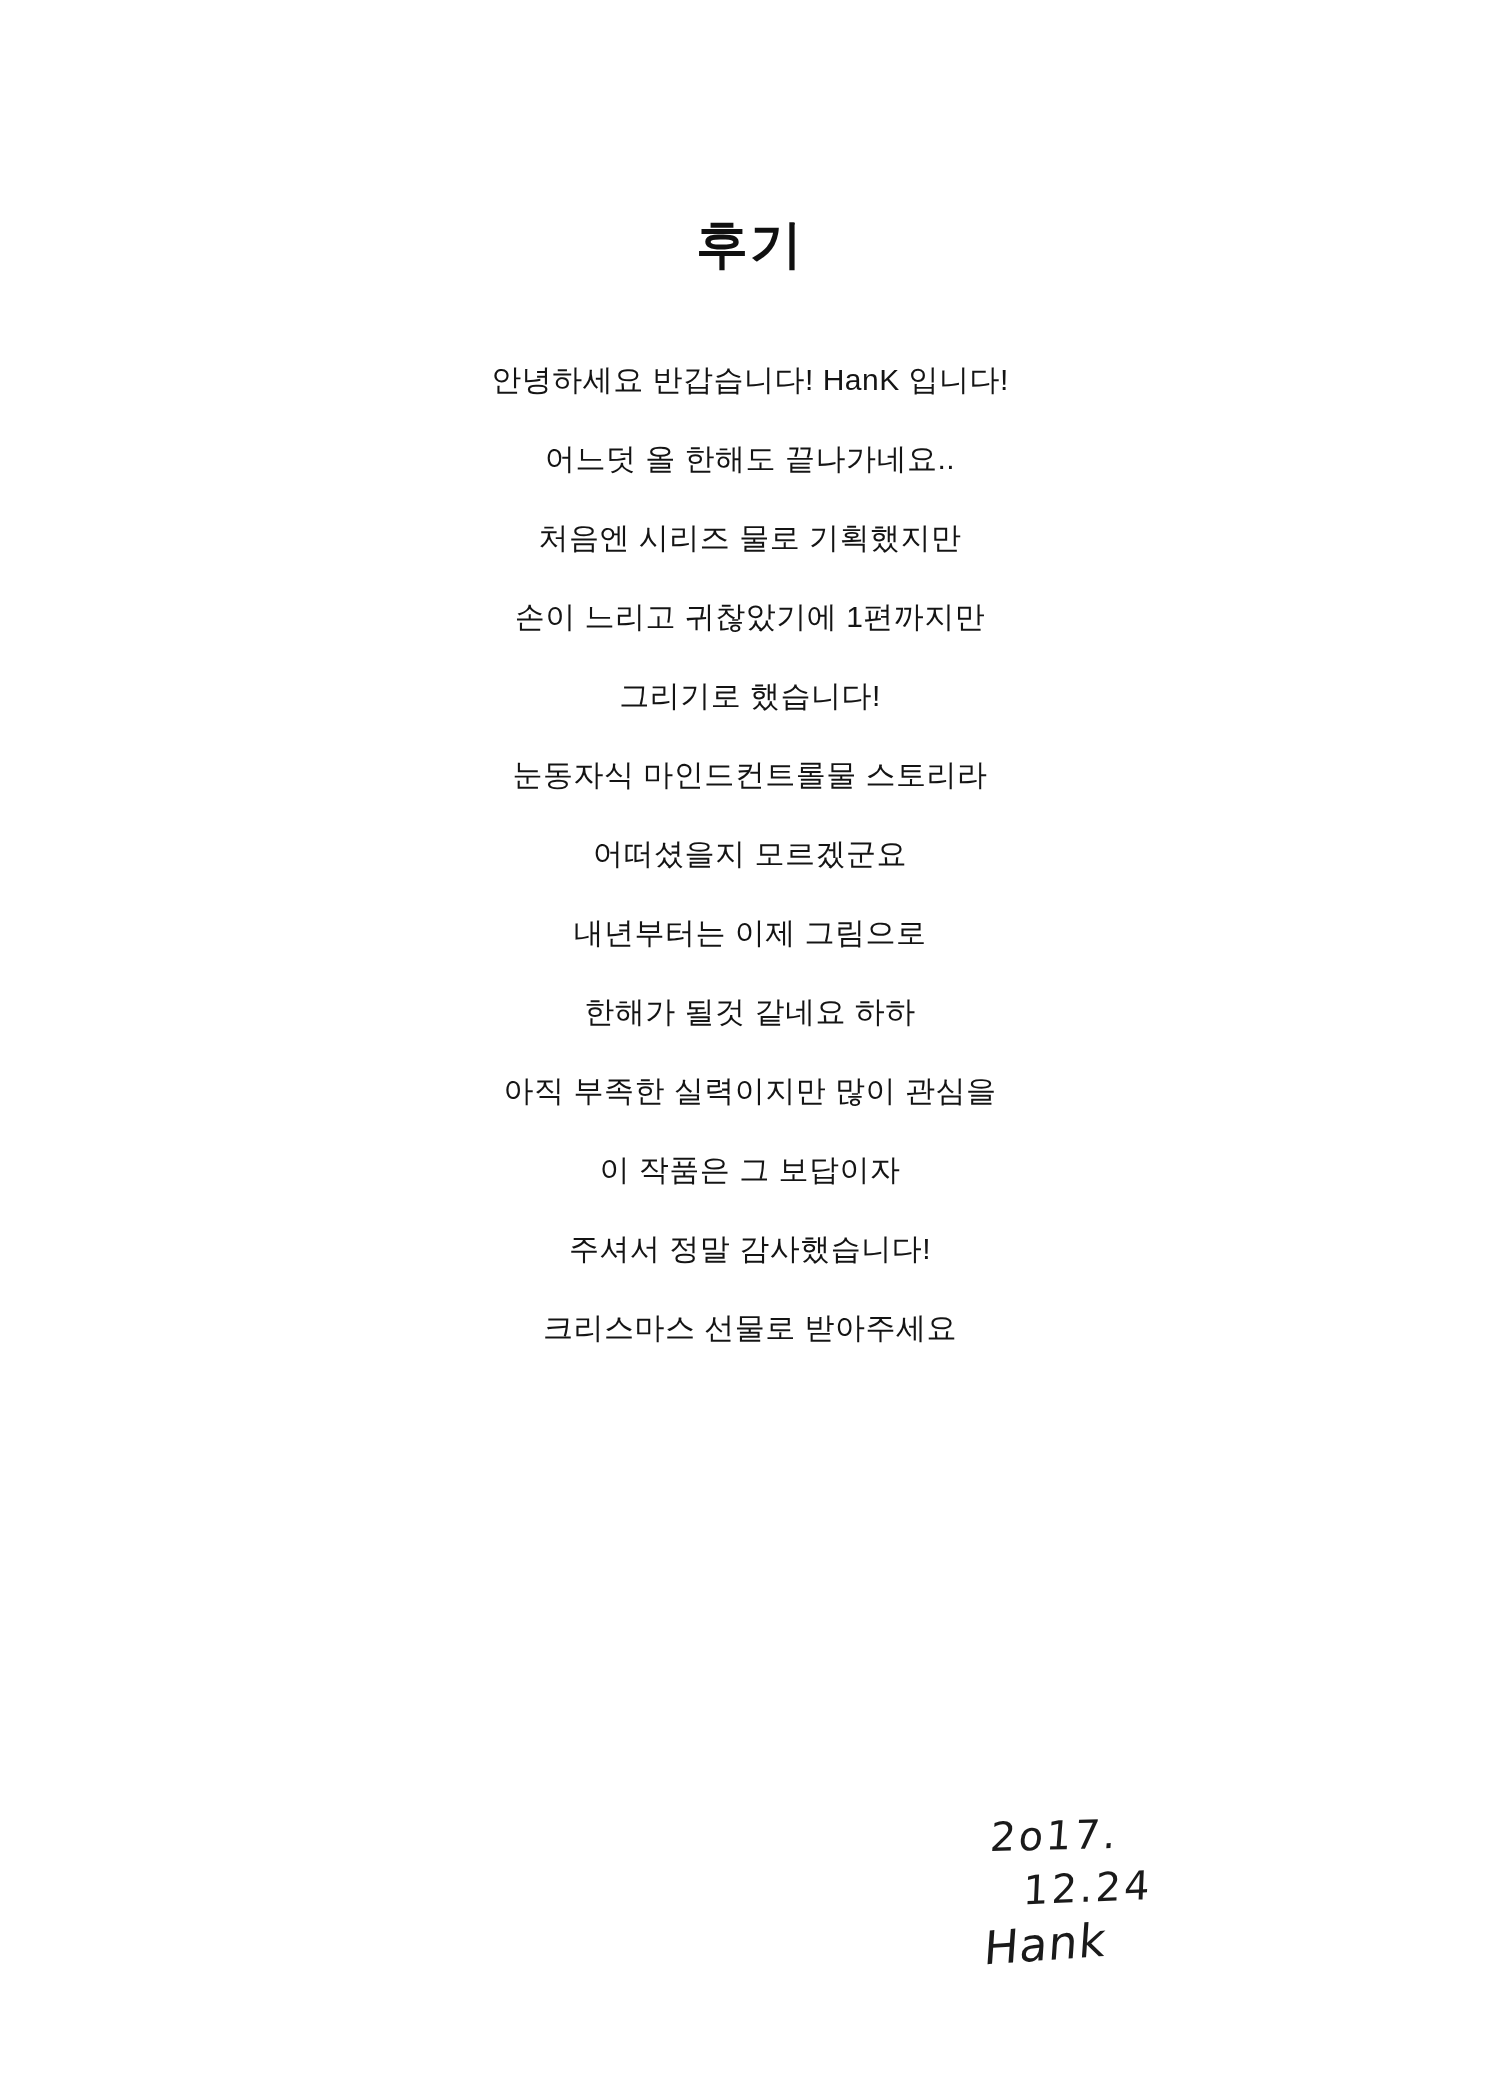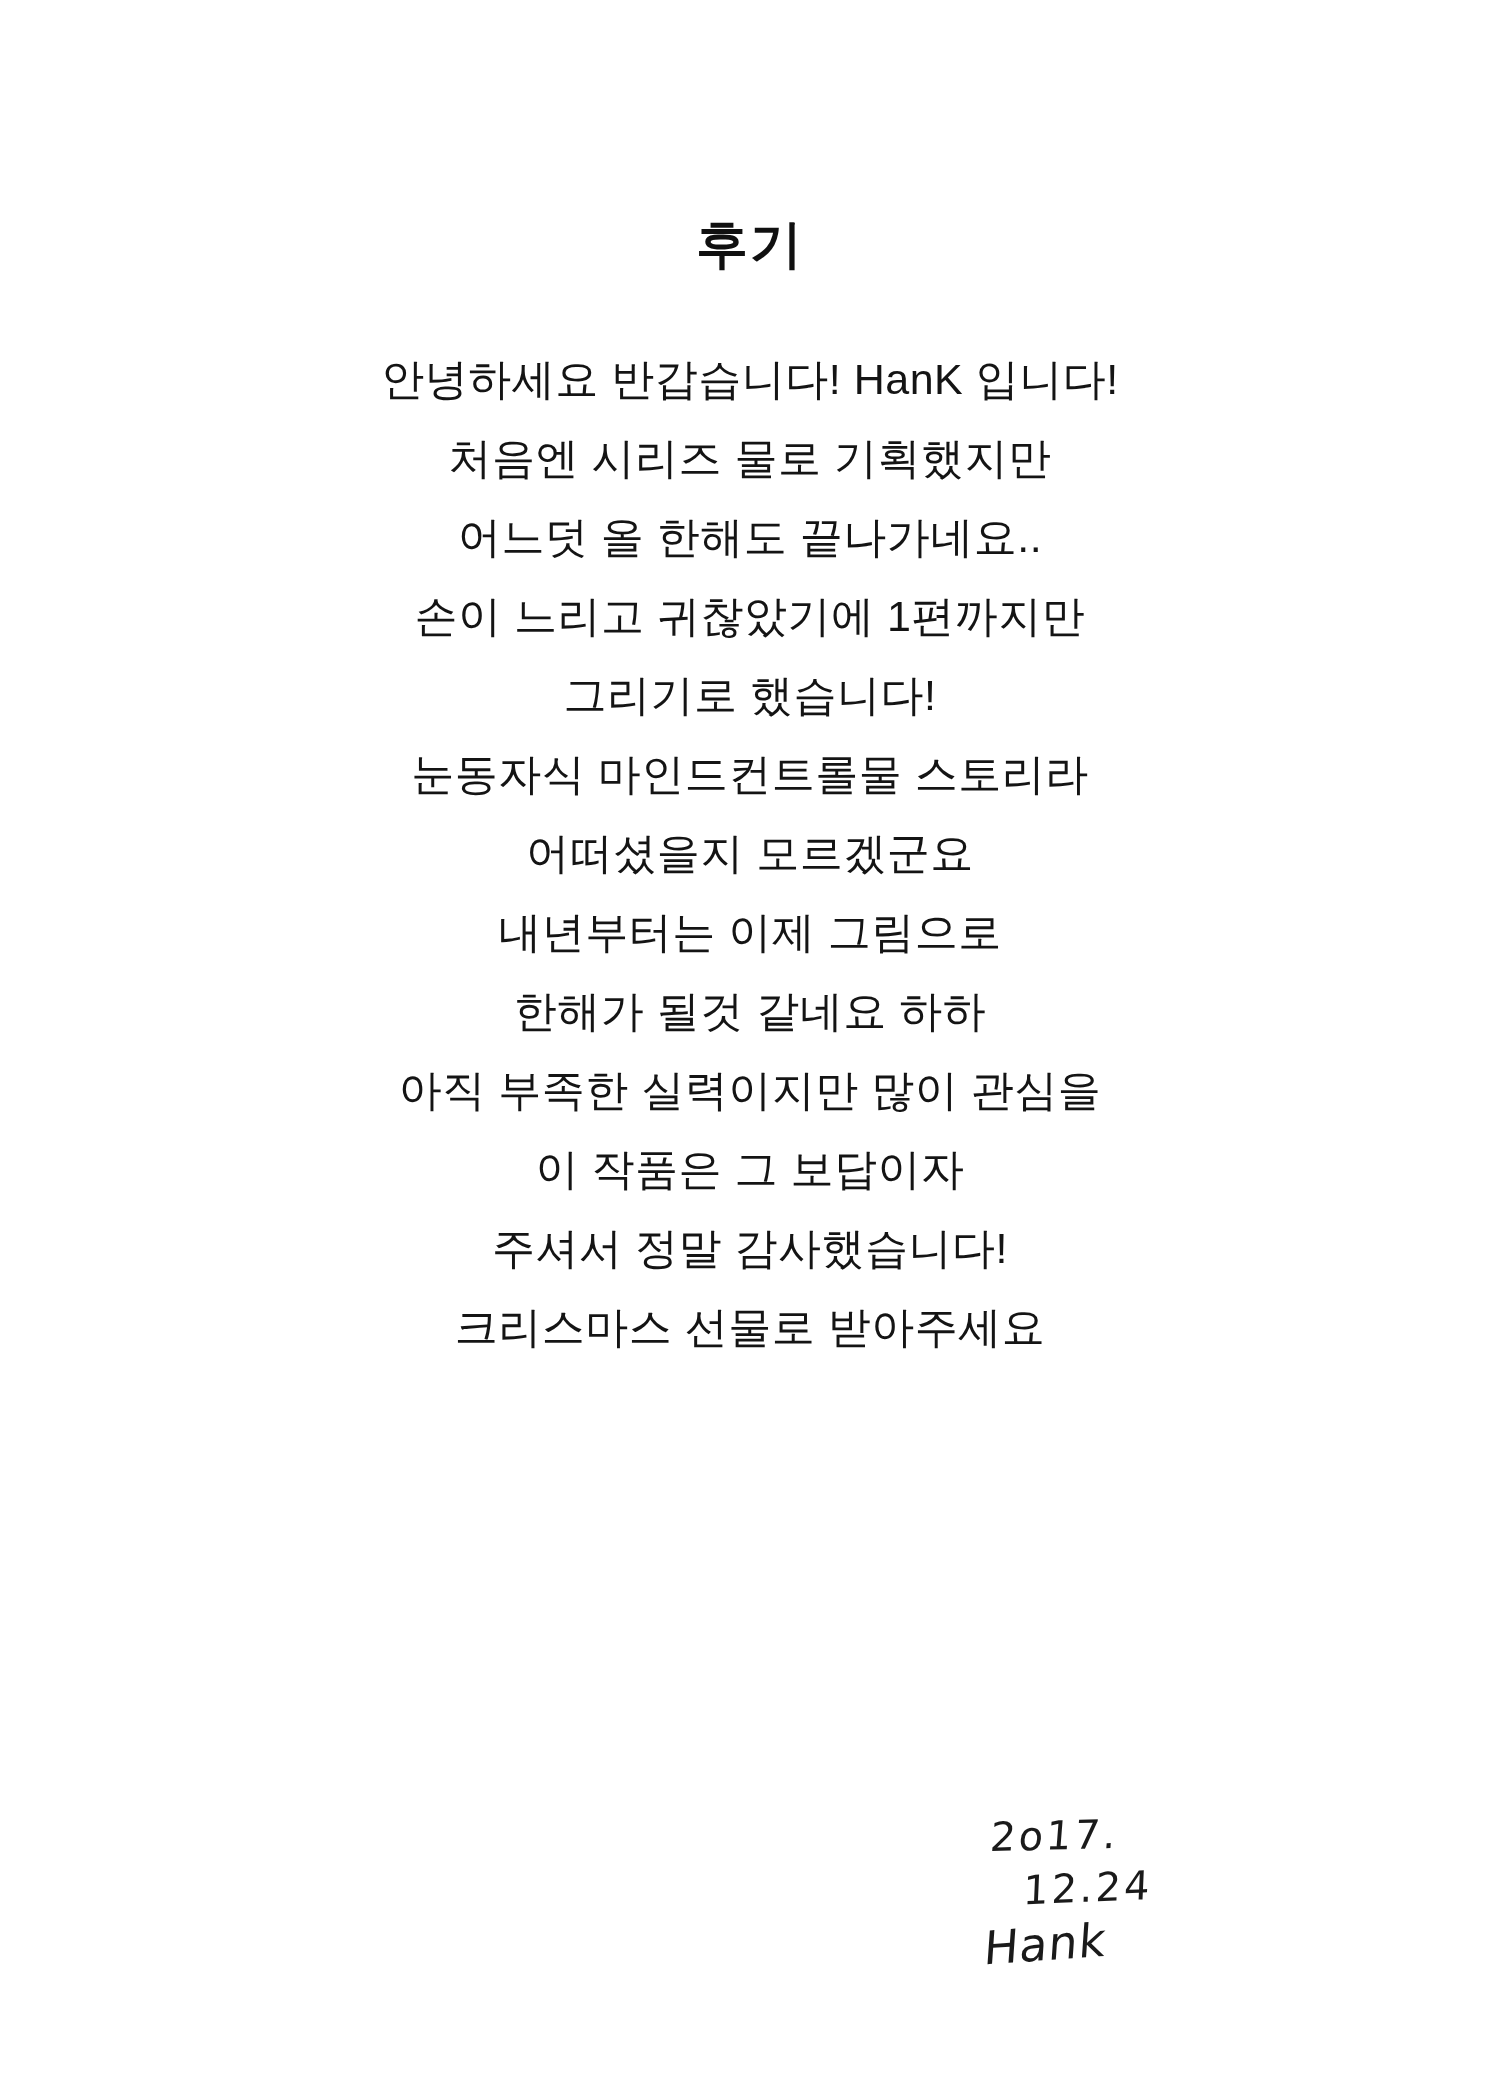--- a/index.html
+++ b/index.html
@@ -42,7 +42,7 @@
     align-items: center;
   }
   .line {
-    font-size: 43px;
+    font-size: 30px;
     line-height: 79px;
     color: #141414;
     text-align: center;

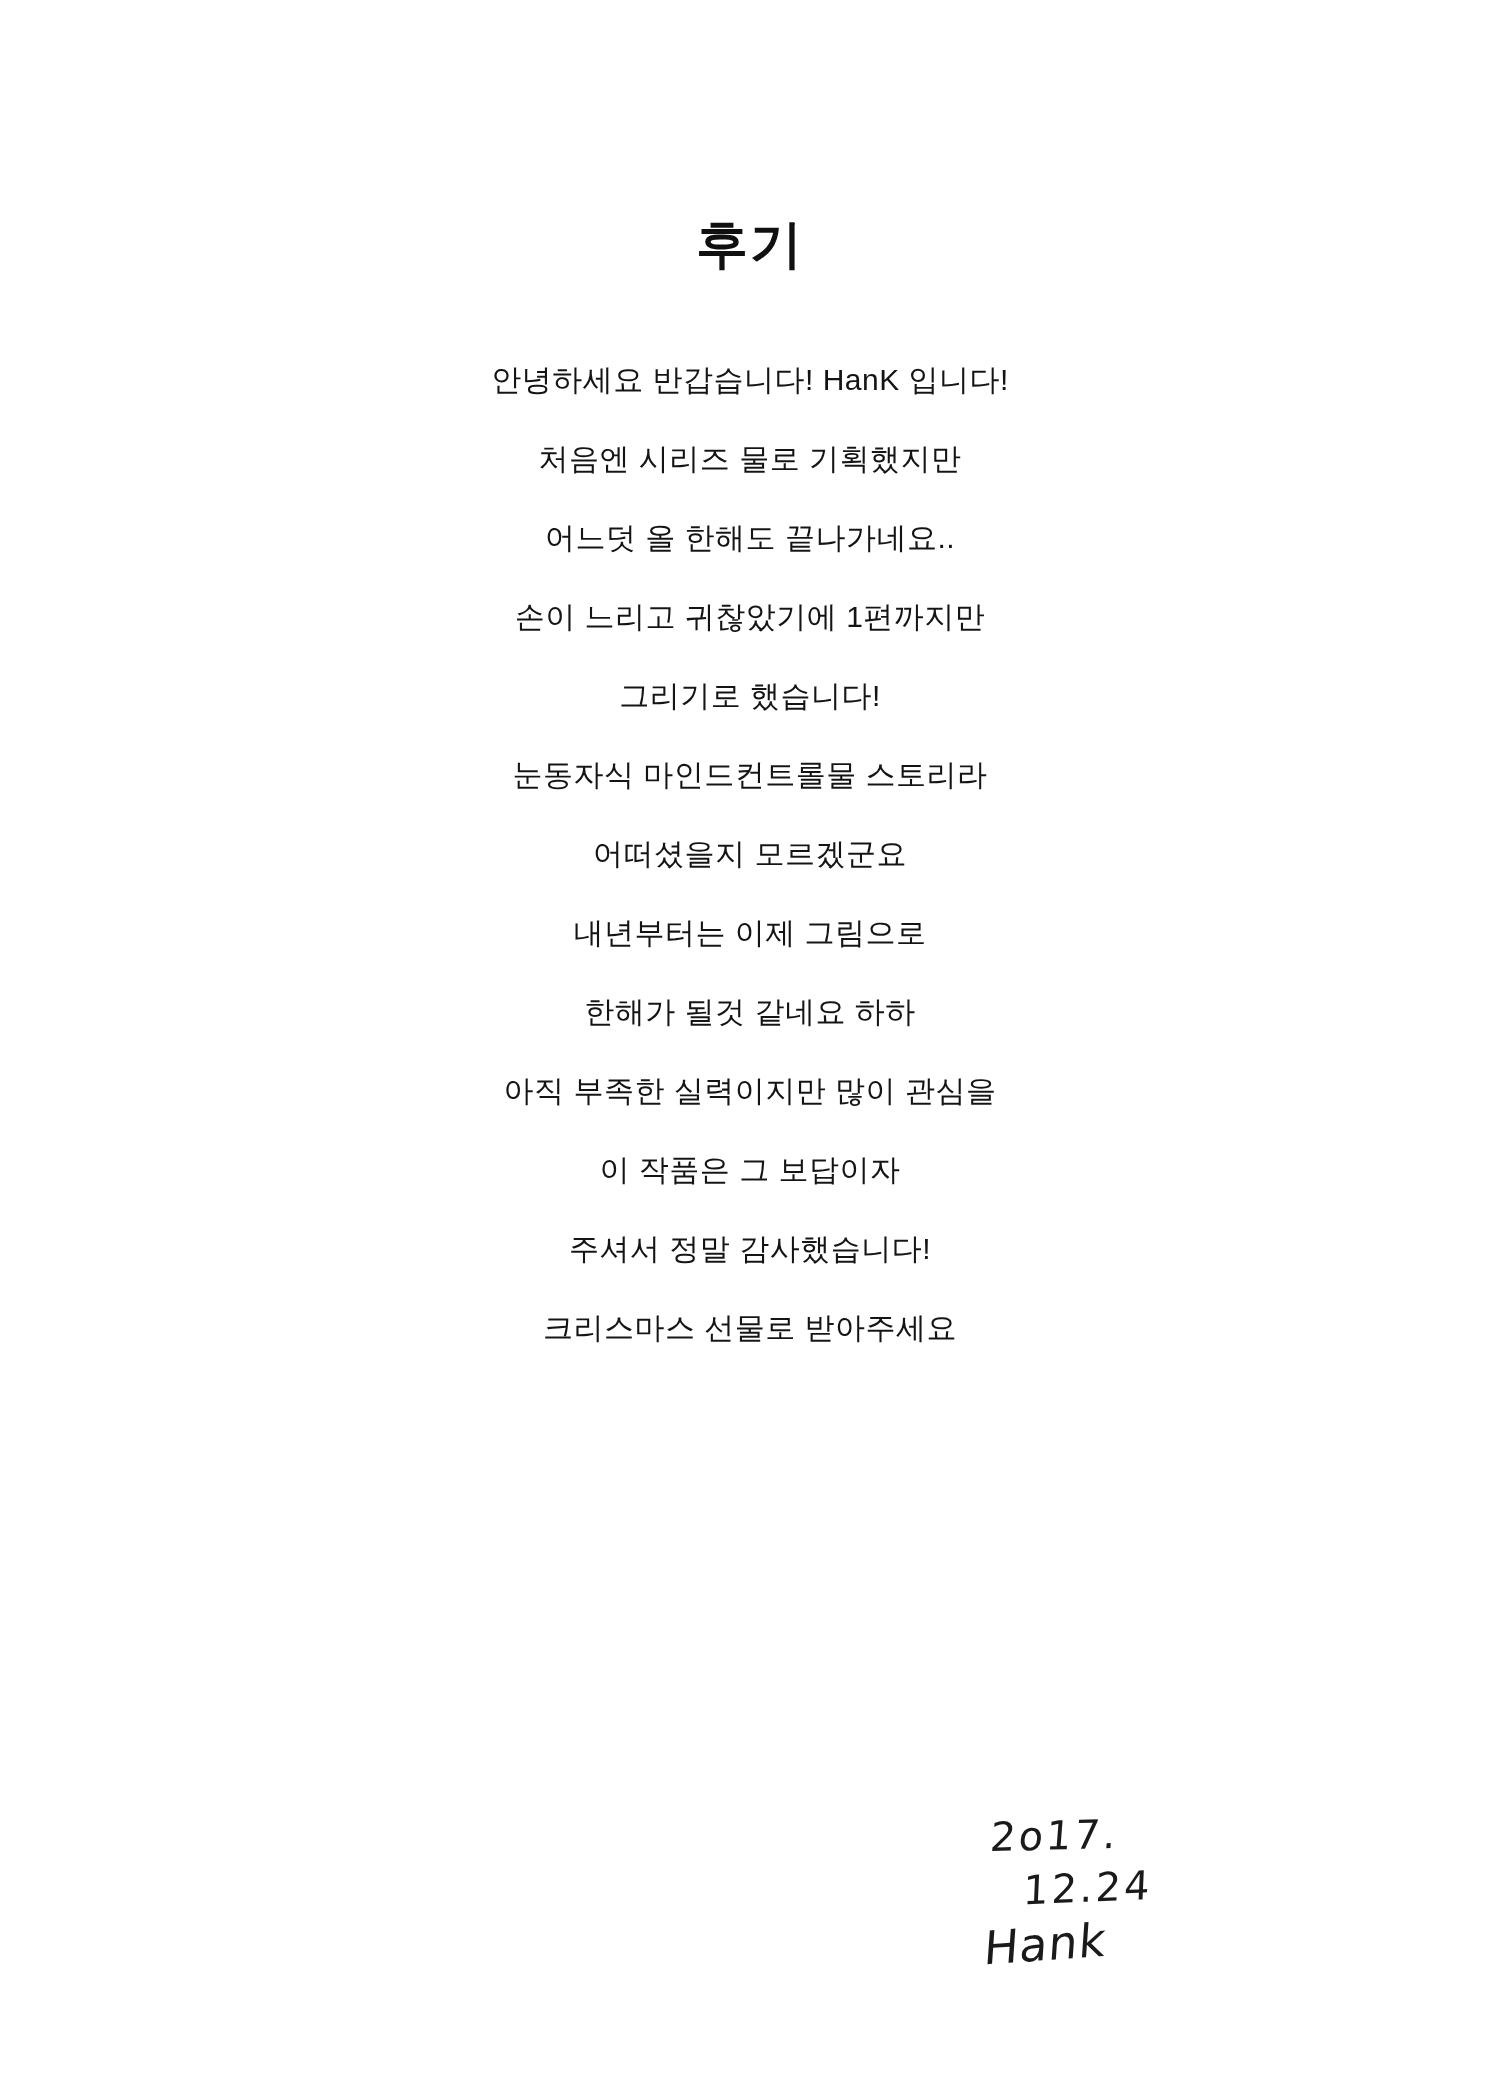--- a/index.html
+++ b/index.html
@@ -90,8 +90,8 @@
 
   <div class="body-text">
     <div class="line">안녕하세요 반갑습니다! HanK 입니다!</div>
+    <div class="line">어느덧 올 한해도 끝나가네요..</div>
     <div class="line">처음엔 시리즈 물로 기획했지만</div>
-    <div class="line">어느덧 올 한해도 끝나가네요..</div>
     <div class="line">손이 느리고 귀찮았기에 1편까지만</div>
     <div class="line">그리기로 했습니다!</div>
     <div class="line">눈동자식 마인드컨트롤물 스토리라</div>

